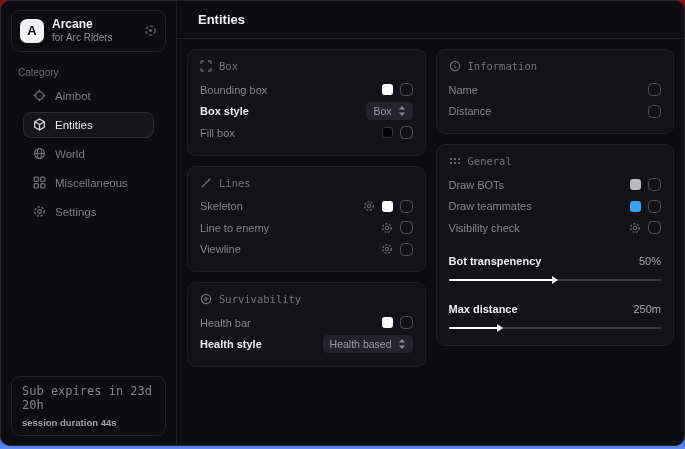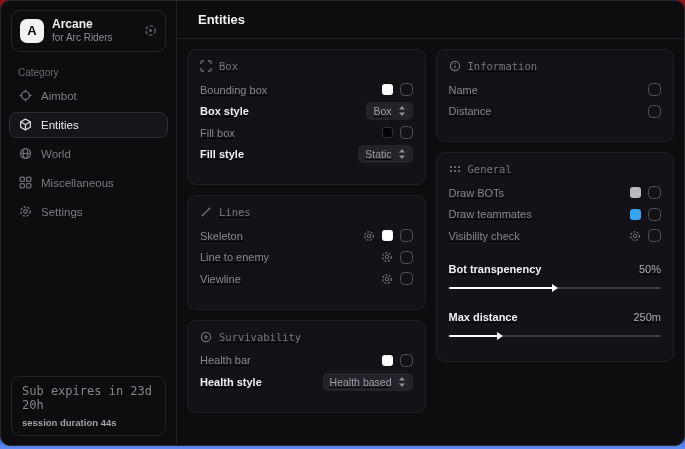--- a/index.html
+++ b/index.html
@@ -59,8 +59,7 @@
   .col { flex:1; display:flex; flex-direction:column; gap:10px; min-width:0; }
   .card {
     background:#131317; border:1px solid #1f1f24; border-radius:9px;
-    padding:10px 12px 19px;
-    text-decoration:underline;
+    padding:10px 12px 11px;
   }
   .card-header {
     display:flex; align-items:center; gap:7px;

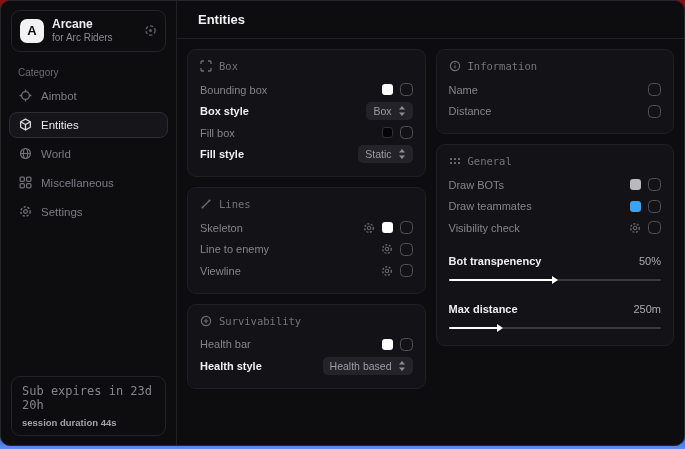--- a/index.html
+++ b/index.html
@@ -31,7 +31,7 @@
   .brand-sub { font-size:10px; color:#8b8b91; line-height:1.25; }
   .brand-action { margin-left:auto; color:#5d5d64; display:flex; cursor:pointer; background:none; border:none; }
   .cat-label { margin:15px 0 5px 17px; font-size:10px; color:#6b6b72; }
-  .nav { padding:0 8px; display:flex; flex-direction:column; gap:3px; }
+  .nav { padding:0 22px; display:flex; flex-direction:column; gap:3px; }
   .nav-item {
     height:26px; padding:0 9px; border:1px solid transparent; border-radius:8px;
     display:flex; align-items:center; gap:9px;

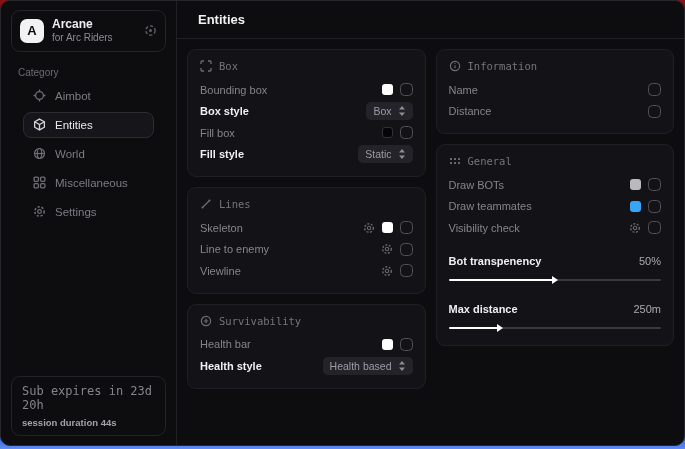--- a/index.html
+++ b/index.html
@@ -221,18 +221,6 @@
               <button class="checkbox"></button>
             </span>
           </div>
-          <div class="row">
-            <span class="lbl bright">Fill style</span>
-            <button class="dropdown">
-              <span>Static</span>
-              <span class="dd-icon">
-                <svg width="8" height="10" viewBox="0 0 8 10" fill="currentColor">
-                    <path d="M4 0L7 3.4H1z"></path>
-                    <path d="M4 10L1 6.6h6z"></path>
-                  </svg>
-              </span>
-            </button>
-          </div>
         </div>
 
         <div class="card">

